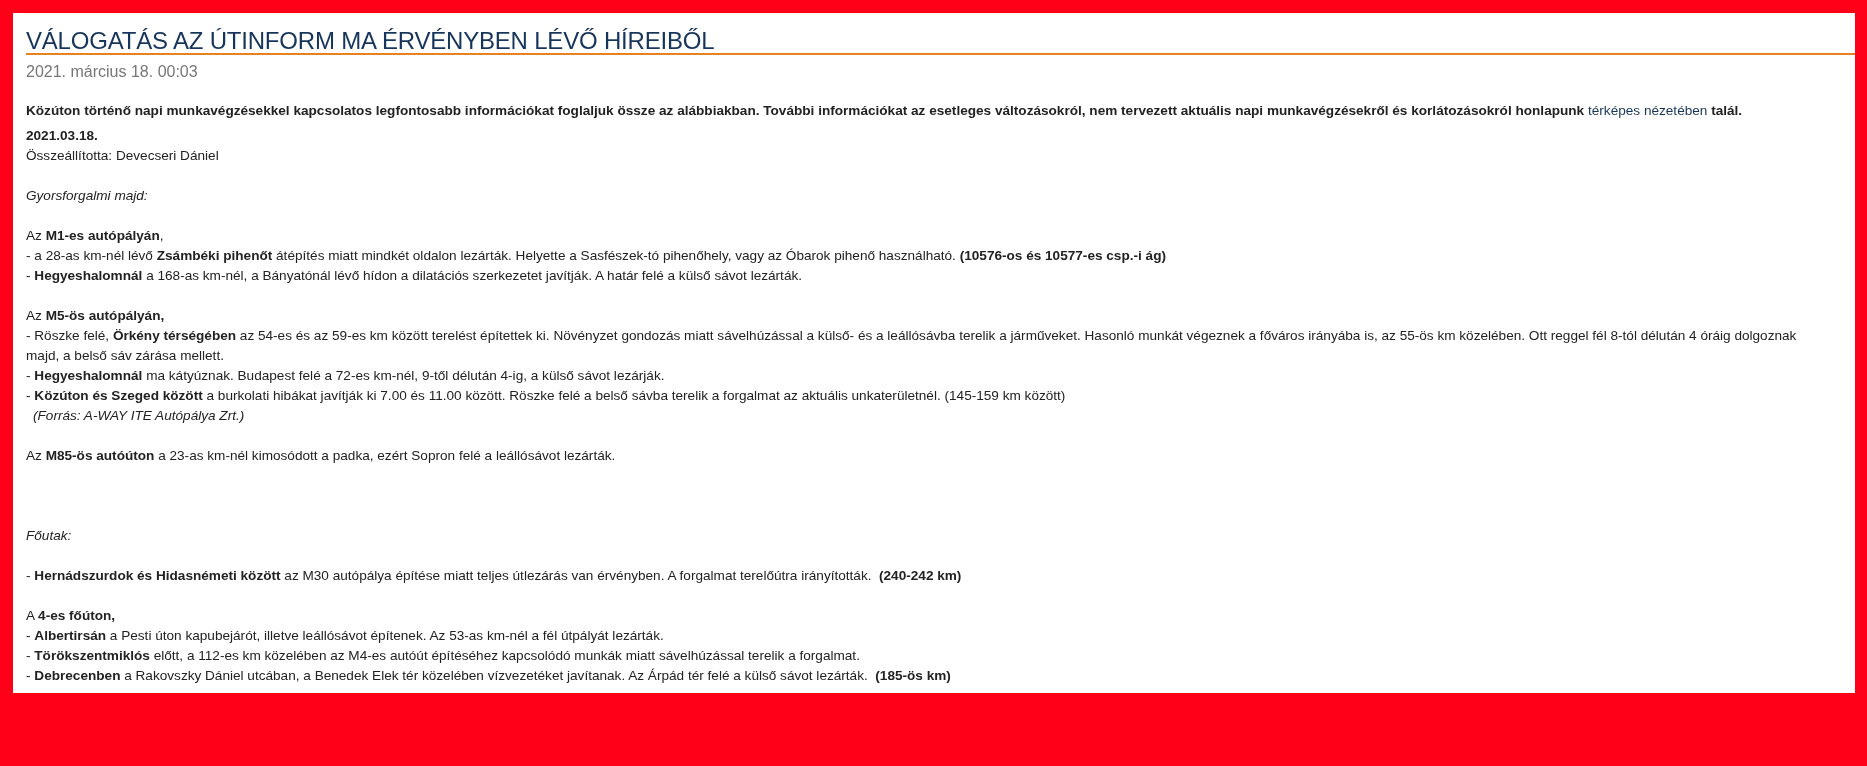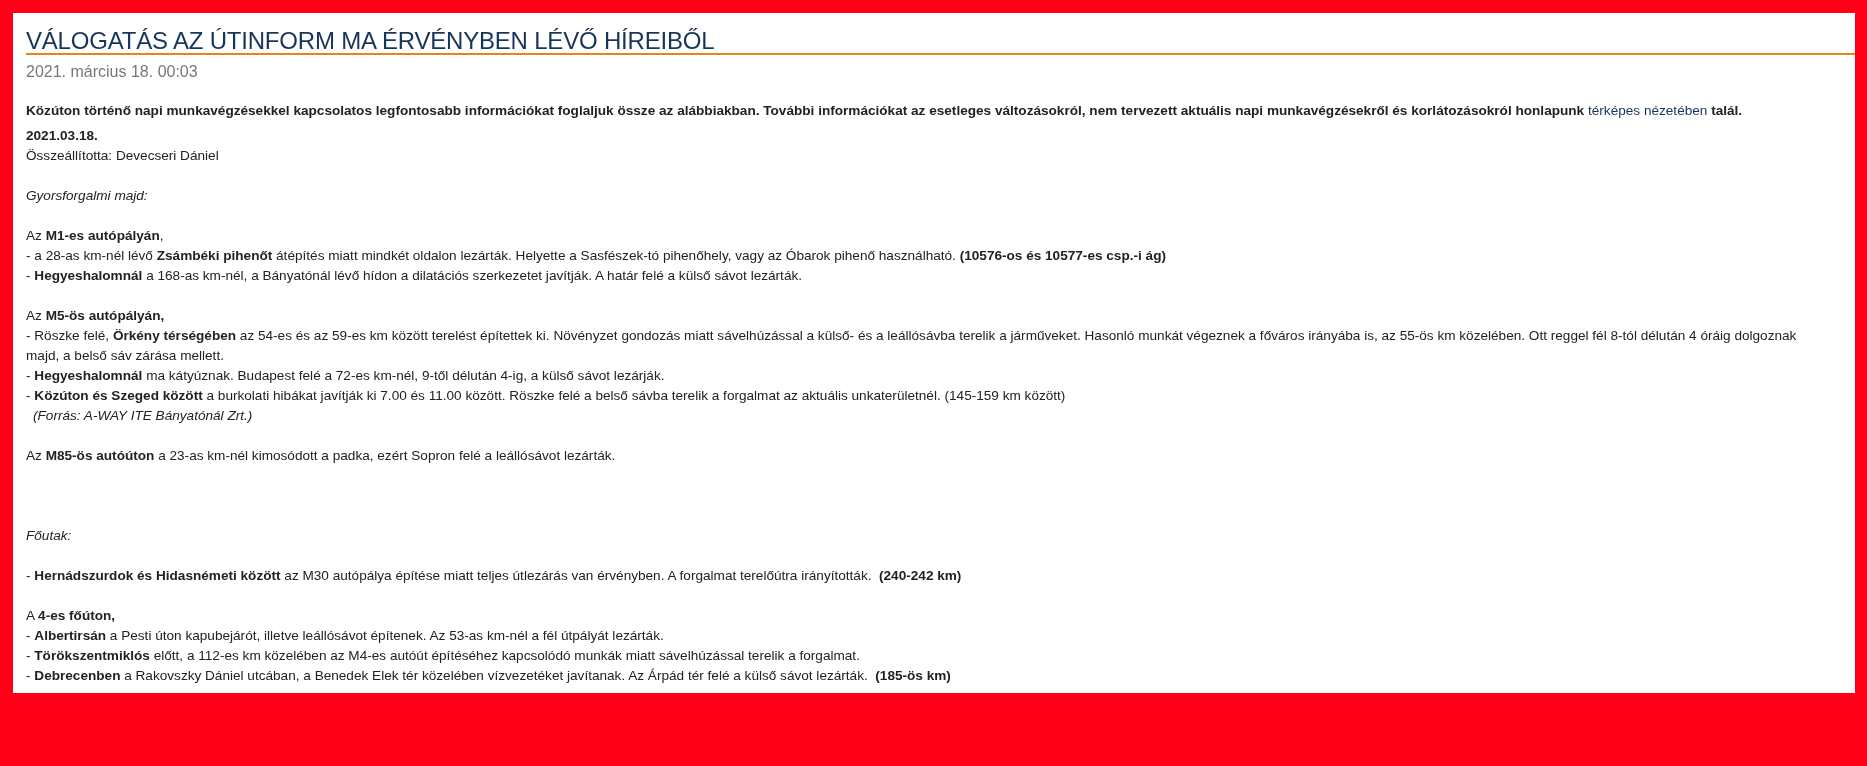--- a/index.html
+++ b/index.html
@@ -69,7 +69,7 @@
       <div class="line">majd, a belső sáv zárása mellett.</div>
       <div class="line"><span>- </span><b>Hegyeshalomnál</b><span> ma kátyúznak. Budapest felé a 72-es km-nél, 9-től délután 4-ig, a külső sávot lezárják.</span></div>
       <div class="line"><span>- </span><b>Közúton és Szeged között</b><span> a burkolati hibákat javítják ki 7.00 és 11.00 között. Röszke felé a belső sávba terelik a forgalmat az aktuális unkaterületnél. (145-159 km között)</span></div>
-      <div class="line" style="padding-left:7px"><i>(Forrás: A-WAY ITE Bányatónál Zrt.)</i></div>
+      <div class="line" style="padding-left:7px"><i>(Forrás: A-WAY ITE Autópálya Zrt.)</i></div>
       <div class="gap"></div>
 
       <div class="line"><span>Az </span><b>M85-ös autóúton</b><span> a 23-as km-nél kimosódott a padka, ezért Sopron felé a leállósávot lezárták.</span></div>

